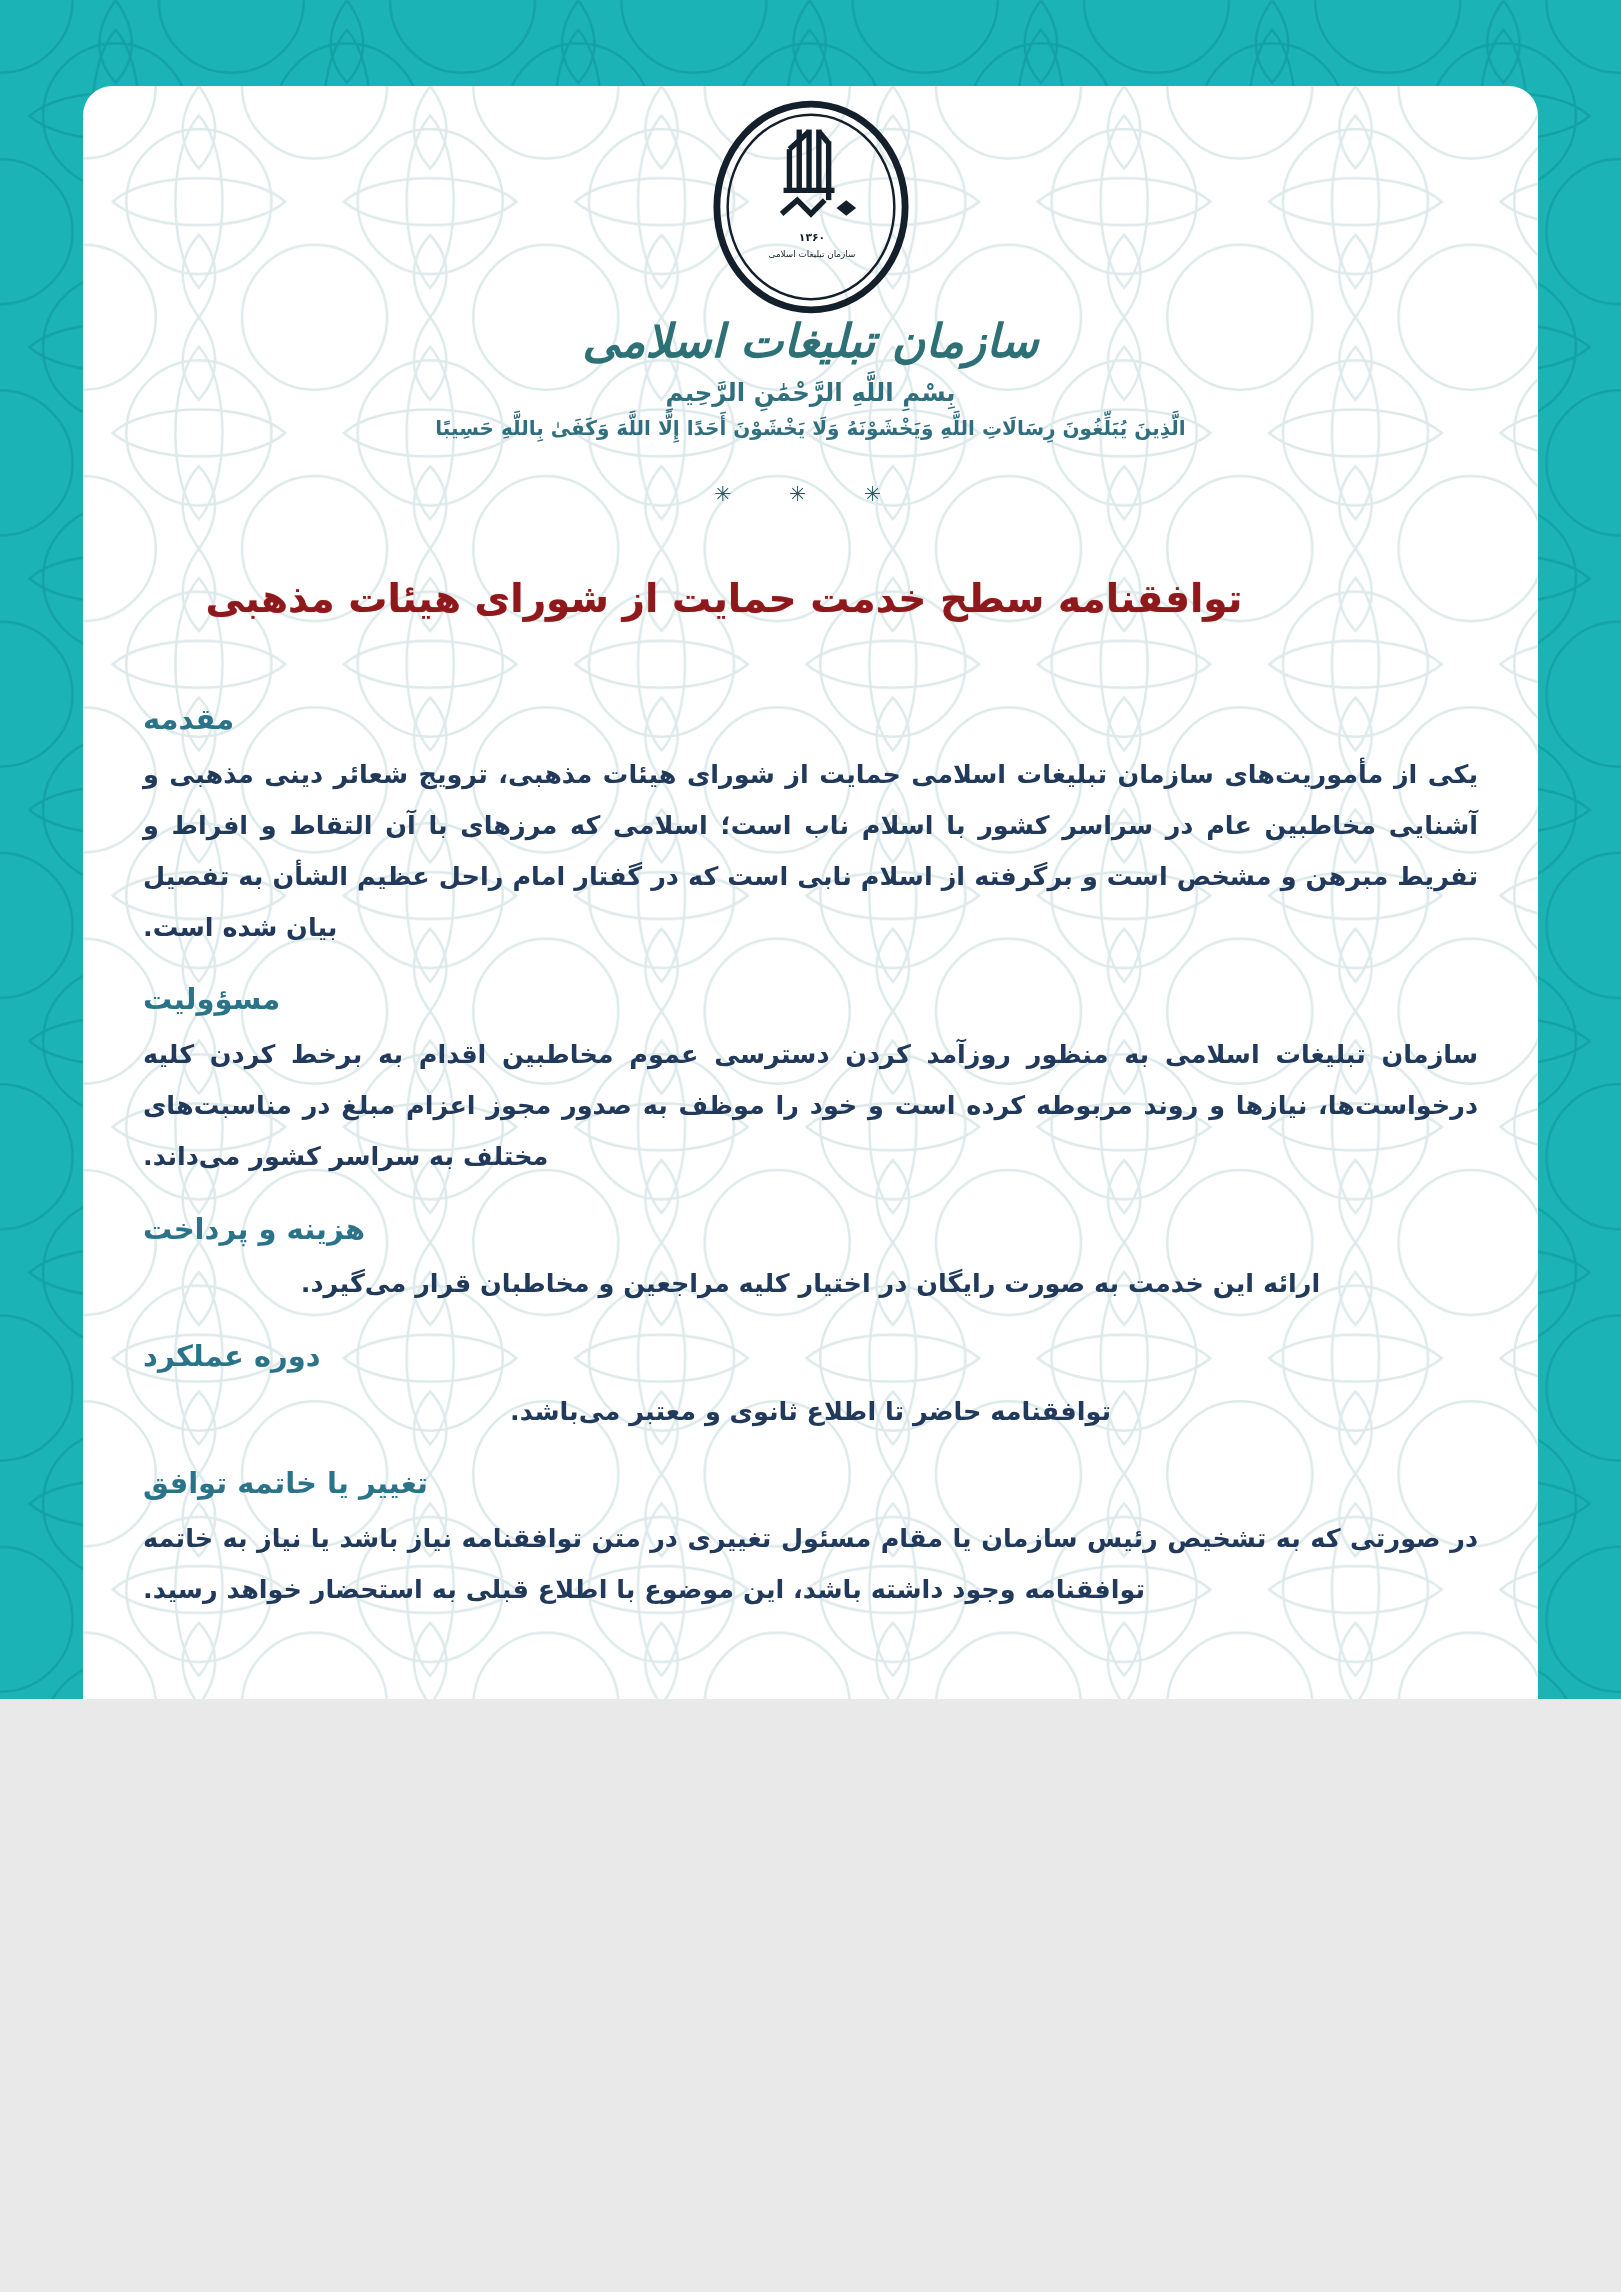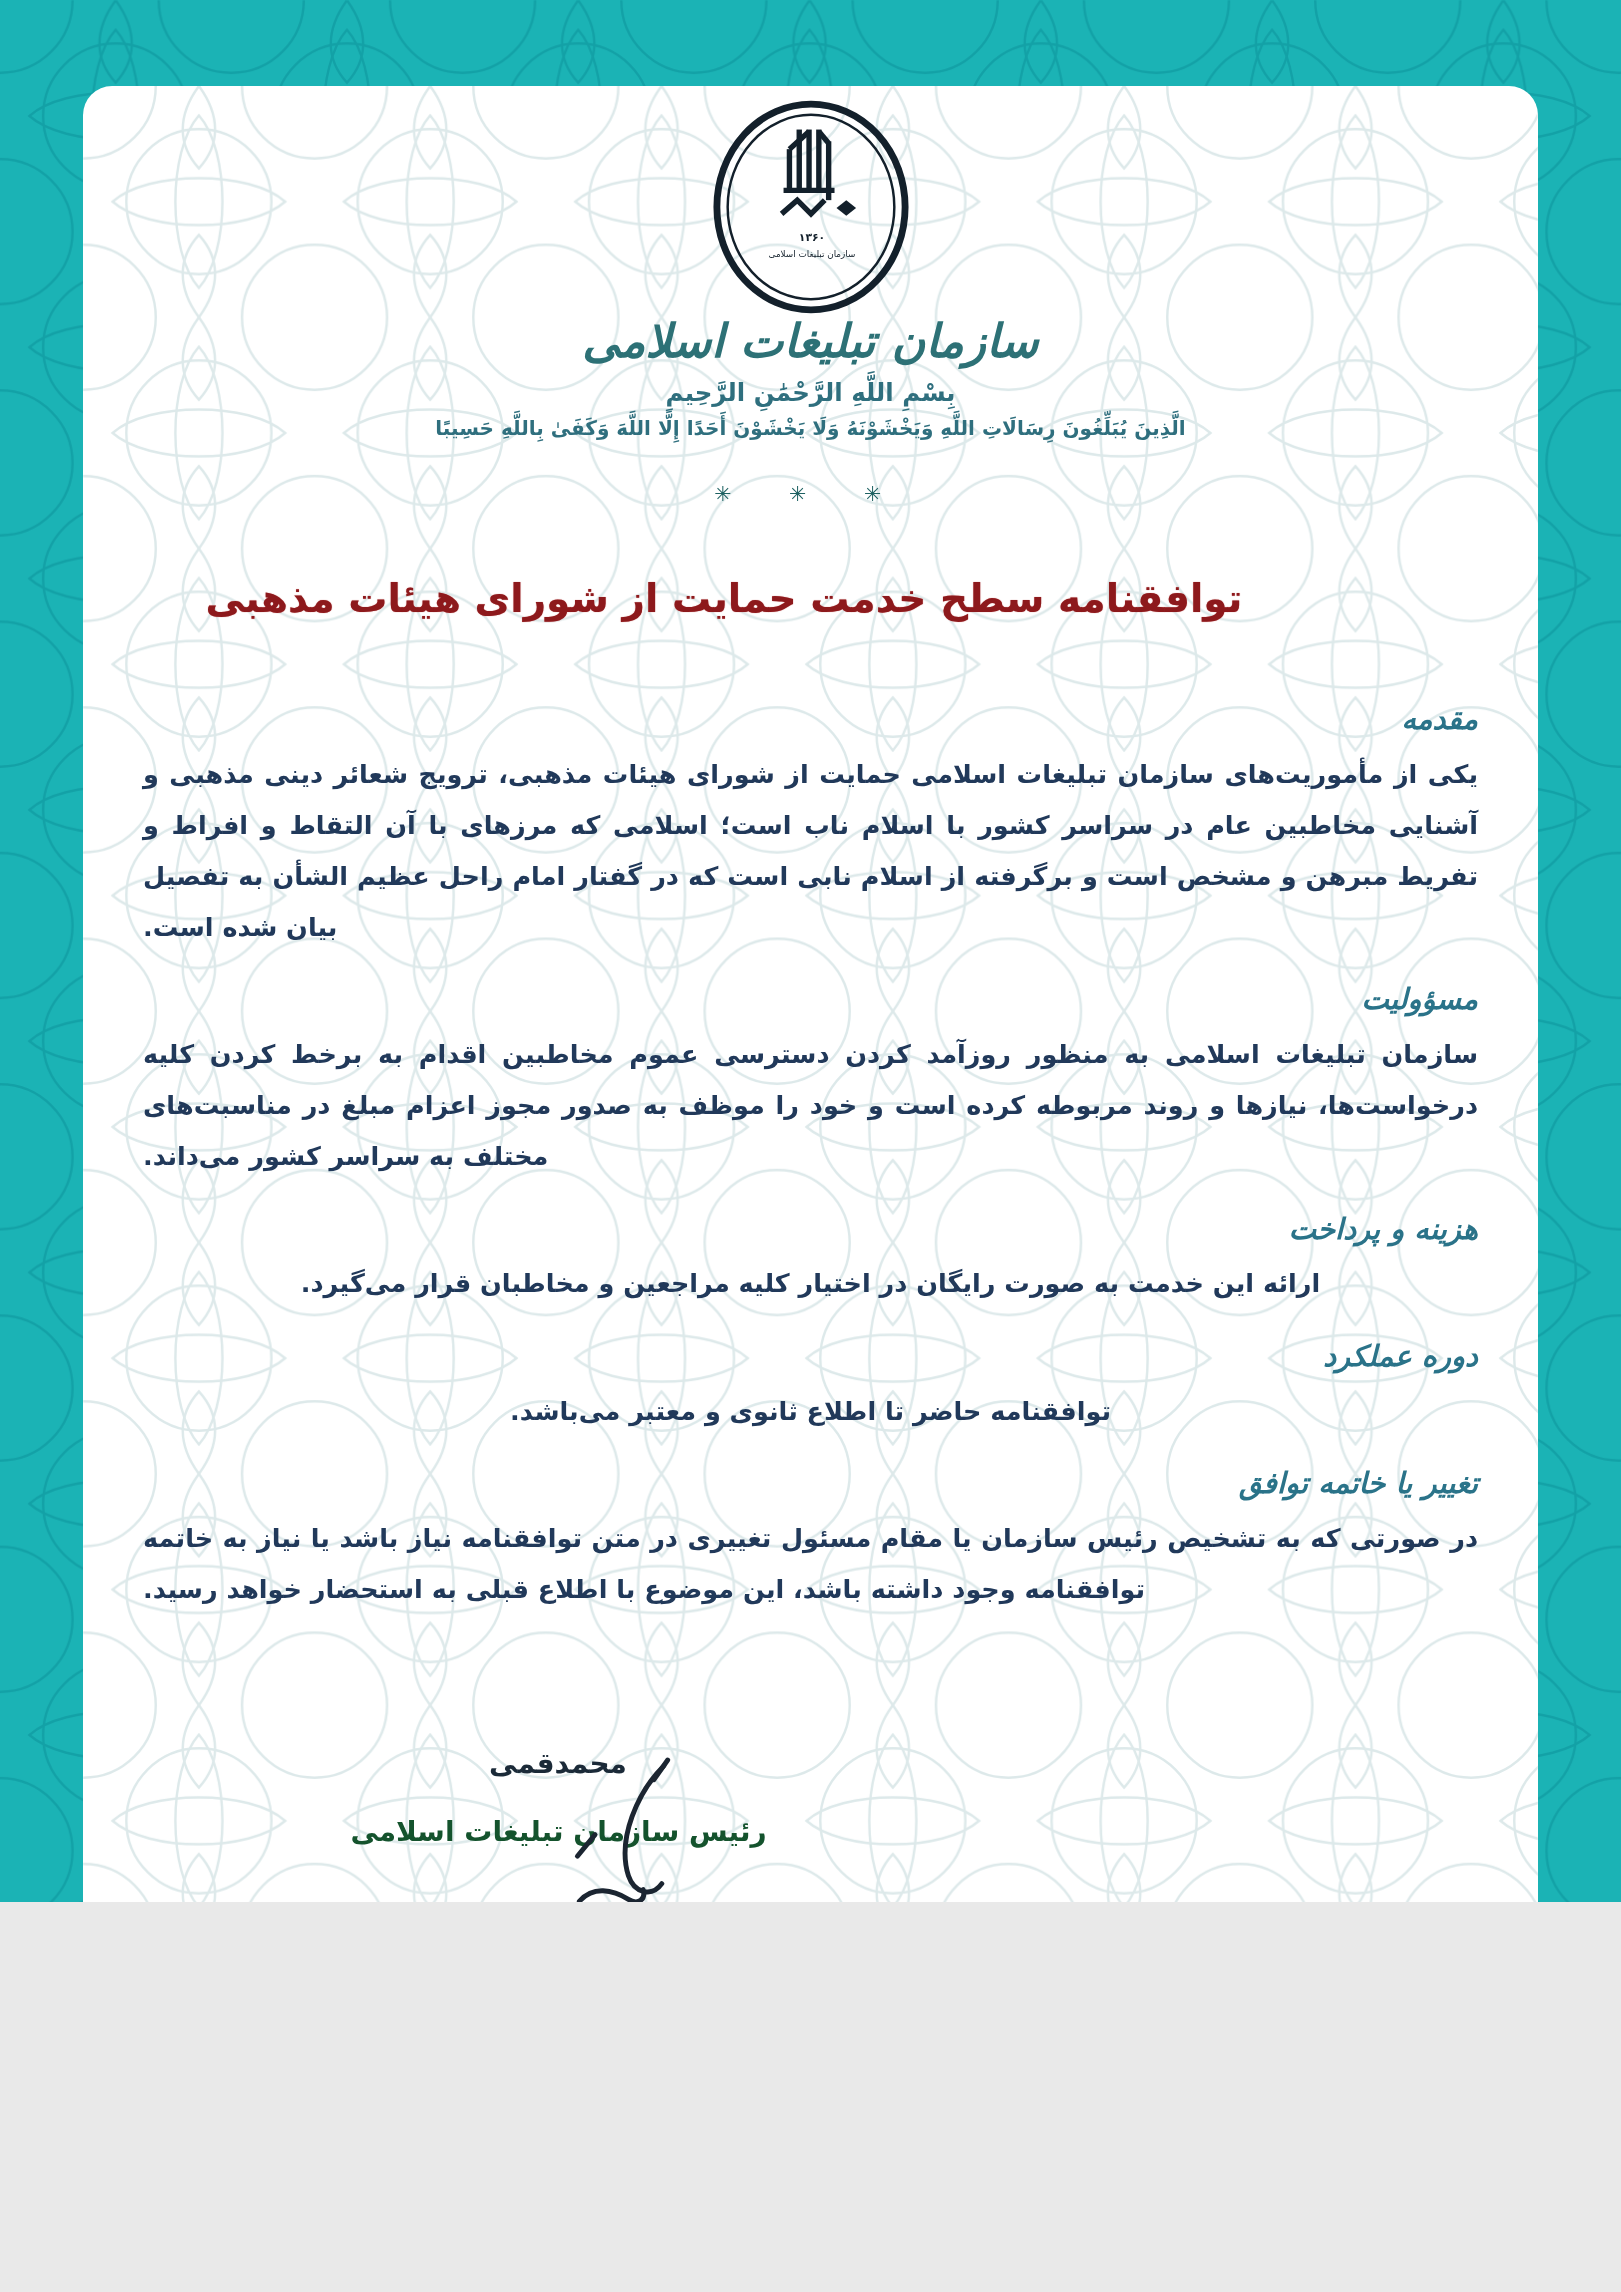--- a/index.html
+++ b/index.html
@@ -9,7 +9,7 @@
     background:#e9e9e9;
   }
   .page{
-    position:relative;width:1621px;height:1902px;
+    position:relative;width:1621px;height:1699px;
     background:#1bb3b5;overflow:hidden;
   }
   .pattern-layer{position:absolute;inset:0;pointer-events:none;}

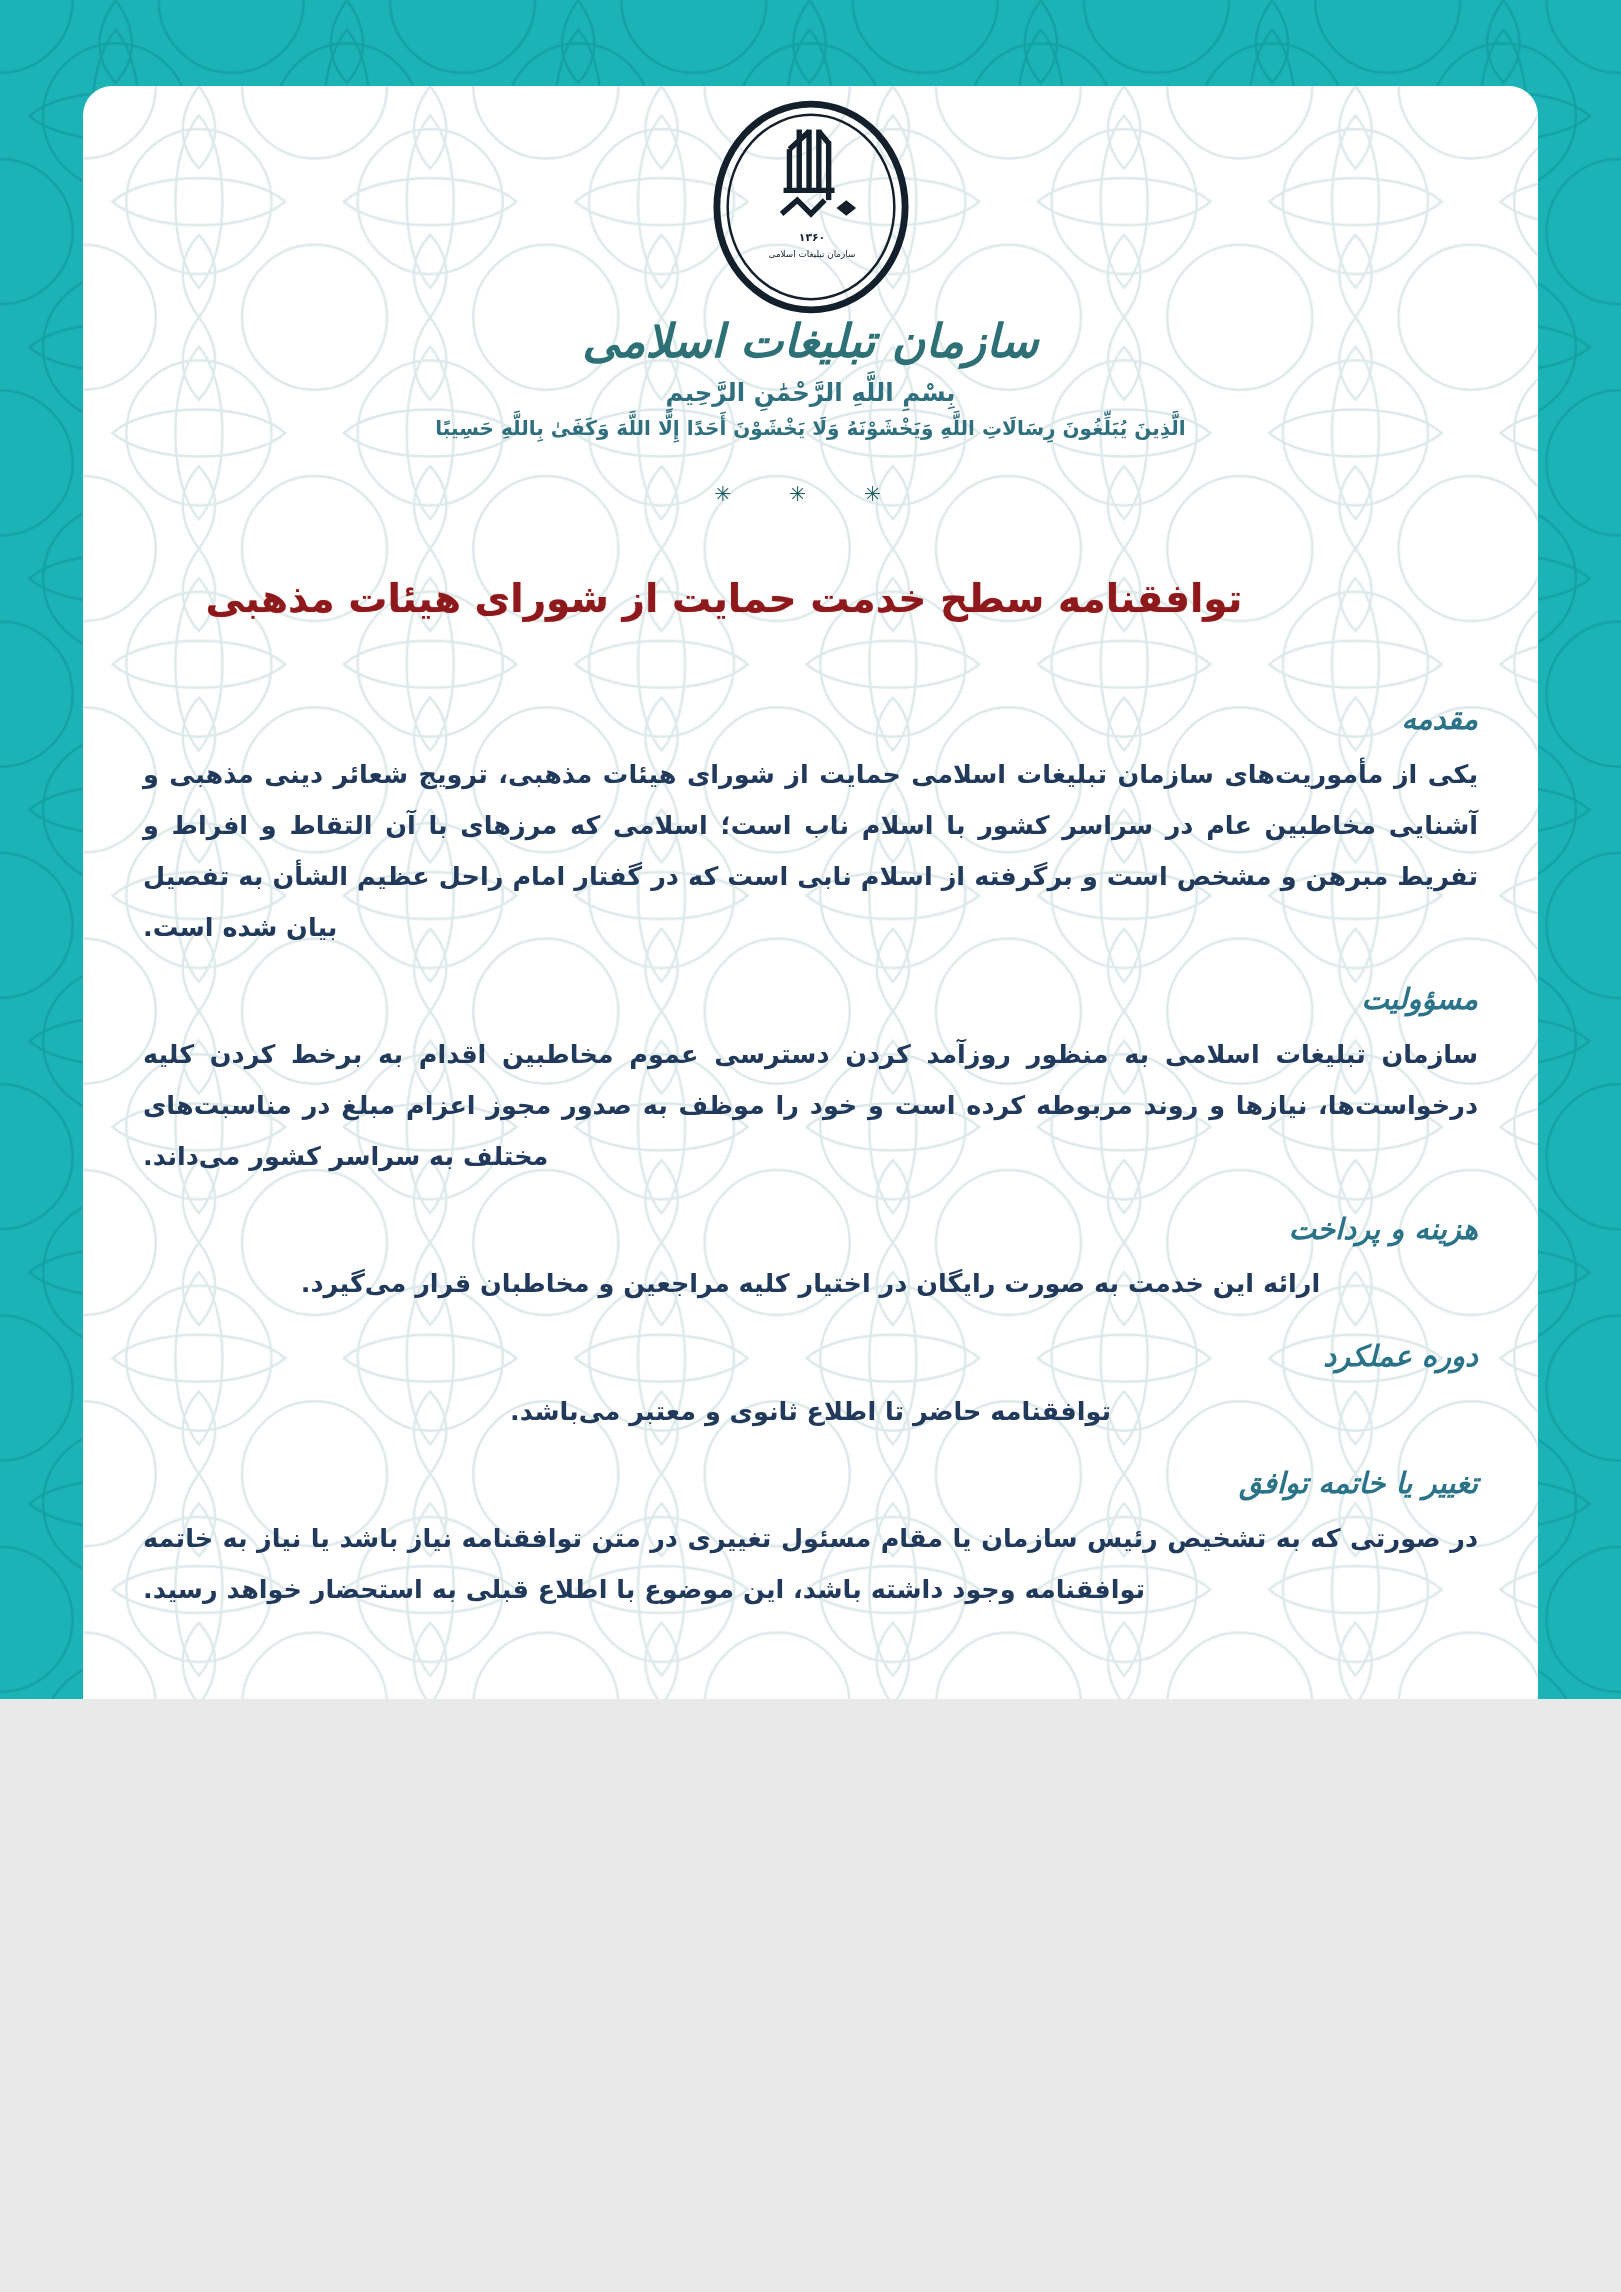--- a/index.html
+++ b/index.html
@@ -36,7 +36,7 @@
   .sections{left:143px;right:143px;top:698px;}
   .section h2{
     margin:0 0 7.8px 0;font-size:29px;font-weight:800;color:#2a7389;
-    text-align:right;line-height:43px;font-style:italic;
+    text-align:left;line-height:43px;
   }
   .section p{
     margin:0 0 25.5px 0;font-size:25.5px;color:#21395a;font-weight:600;

